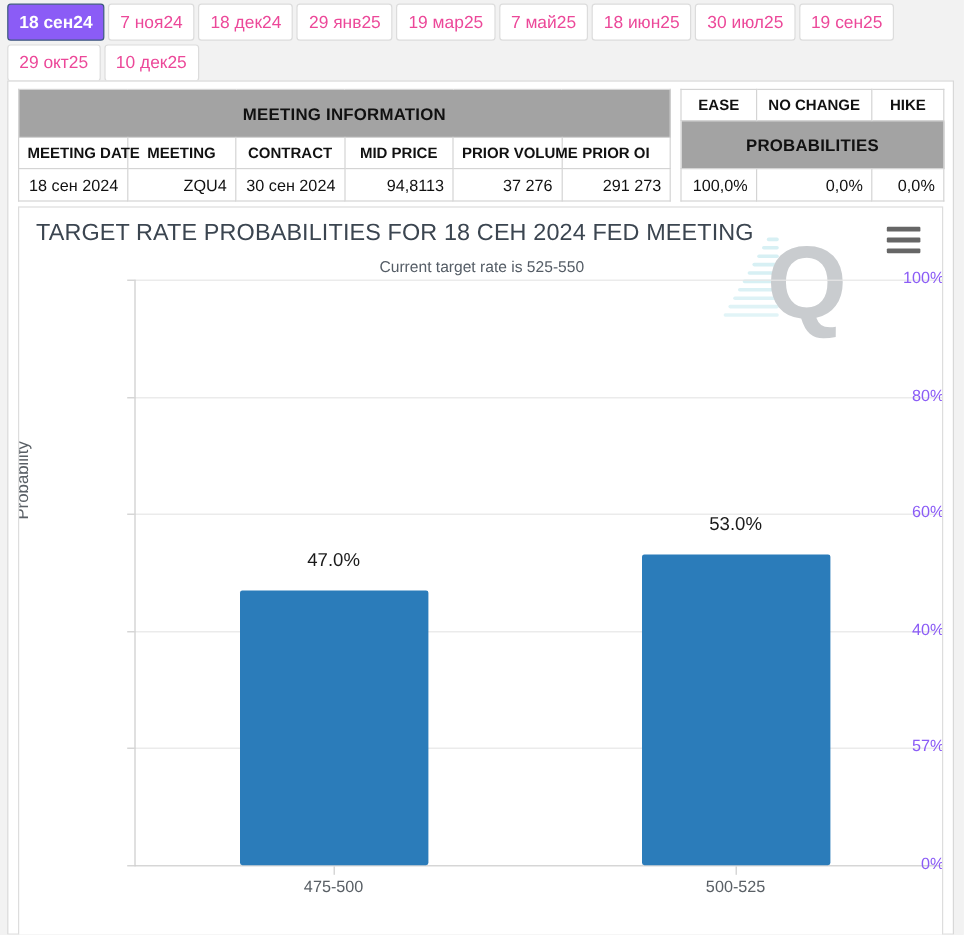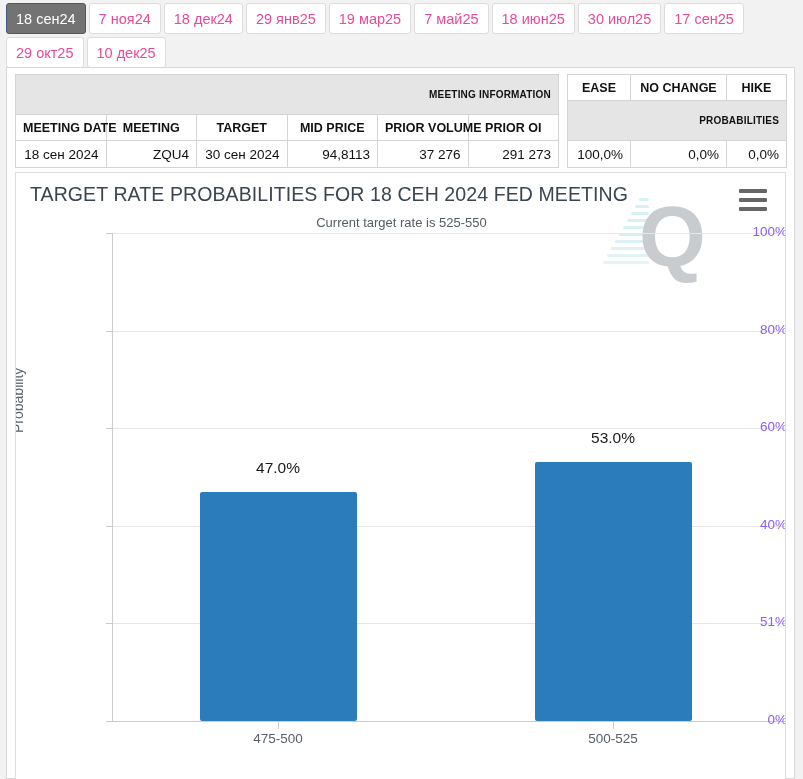--- a/index.html
+++ b/index.html
@@ -41,9 +41,10 @@
     vertical-align: top;
   }
   .tab.active {
-    background: #737373;
+    background: #8b5cf6;
     border-color: #3e5a7d;
     color: #ffffff;
+    font-weight: bold;
   }
 
   

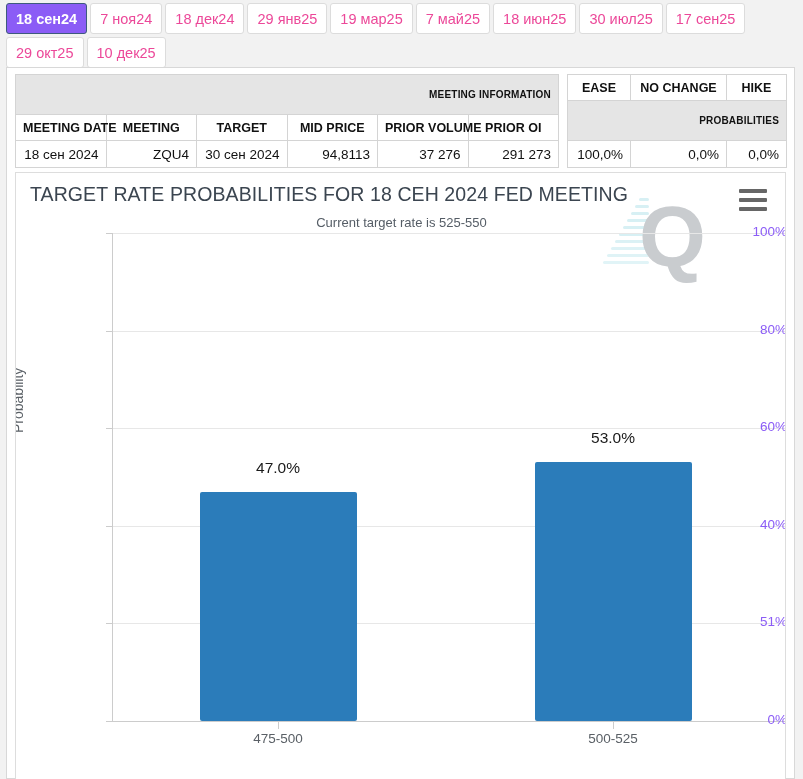--- a/index.html
+++ b/index.html
@@ -275,7 +275,7 @@
 
 <div id="root">
 
-  <div class="tabstrip"><div class="tab active">18 сен24</div><div class="tab">7 ноя24</div><div class="tab">18 дек24</div><div class="tab">29 янв25</div><div class="tab">19 мар25</div><div class="tab">7 май25</div><div class="tab">18 июн25</div><div class="tab">30 июл25</div><div class="tab">17 сен25</div><div class="tab">29 окт25</div><div class="tab">10 дек25</div></div>
+  <div class="tabstrip"><div class="tab active">18 сен24</div><div class="tab">7 ноя24</div><div class="tab">18 дек24</div><div class="tab">29 янв25</div><div class="tab">19 мар25</div><div class="tab">7 май25</div><div class="tab">18 июн25</div><div class="tab">30 июл25</div><div class="tab">19 сен25</div><div class="tab">29 окт25</div><div class="tab">10 дек25</div></div>
 
   <div class="panel">
 

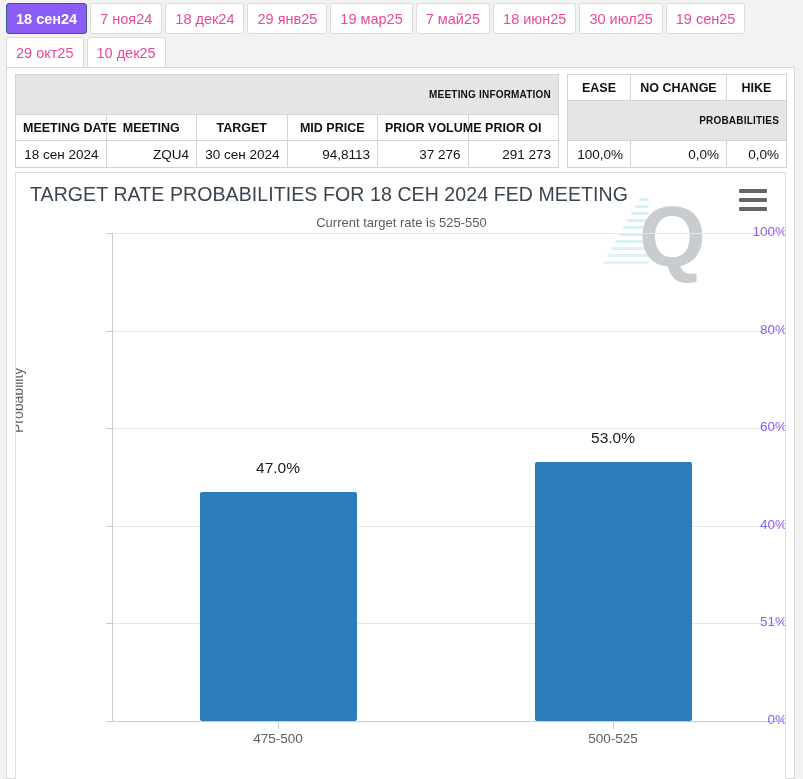--- a/index.html
+++ b/index.html
@@ -83,11 +83,11 @@
   }
   table.info th.group {
     height: 40px;
-    font-size: 10px;
+    font-size: 14px;
     font-weight: bold;
-    text-align: right;
+    text-align: center;
     letter-spacing: .2px;
-    background: #e5e5e5;
+    background: #a3a3a3;
   }
   table.info th.col {
     height: 26px;

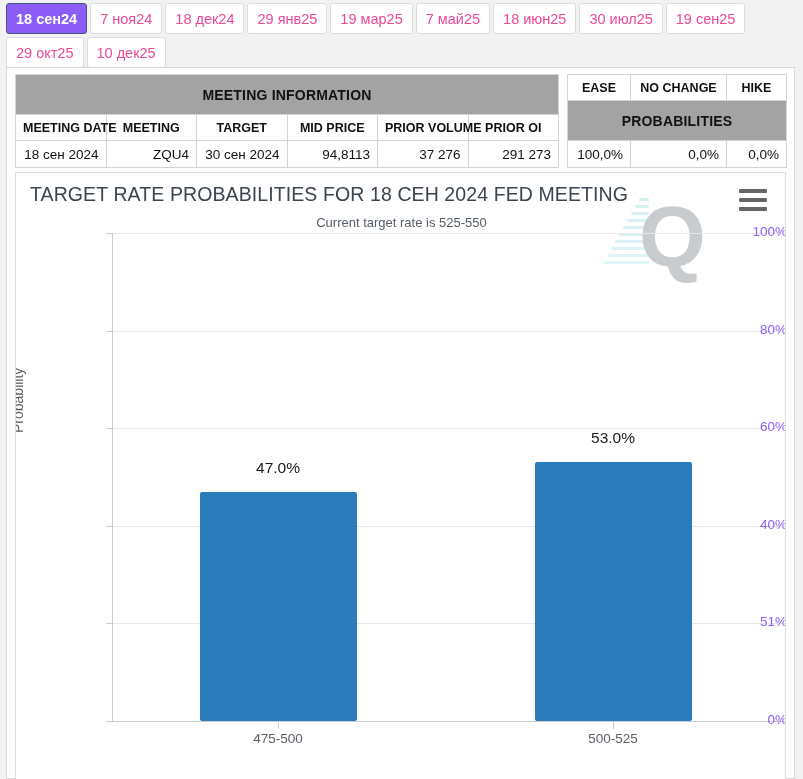--- a/index.html
+++ b/index.html
@@ -289,7 +289,7 @@
           <tr>
             <th class="col" style="width:107px">MEETING DATE</th>
             <th class="col" style="width:84px">MEETING</th>
-            <th class="col" style="width:98px">TARGET</th>
+            <th class="col" style="width:98px">CONTRACT</th>
             <th class="col" style="width:82px">MID PRICE</th>
             <th class="col" style="width:102px">PRIOR VOLUME</th>
             <th class="col" style="width:71px">PRIOR OI</th>

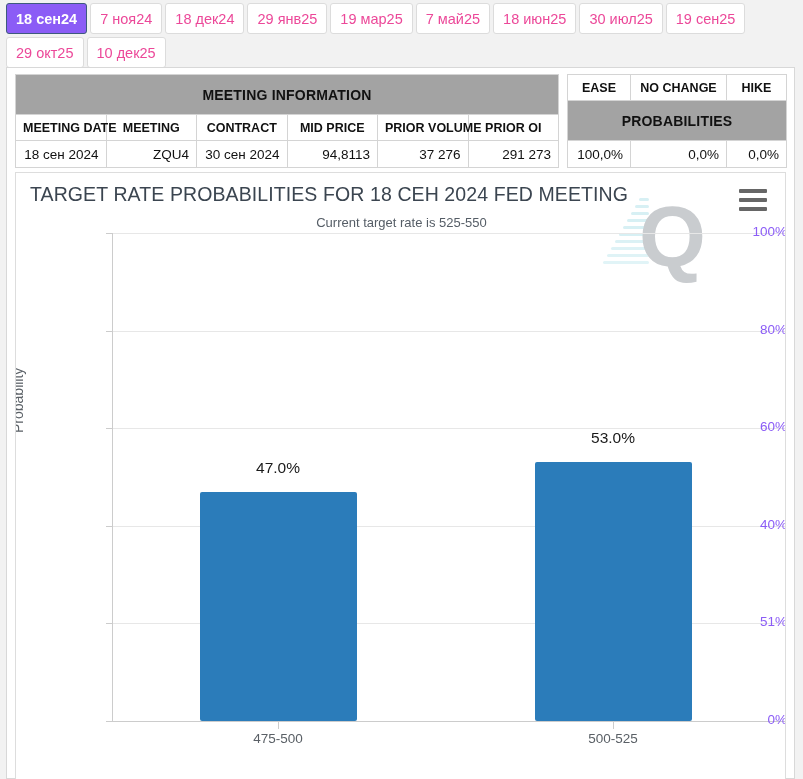--- a/index.html
+++ b/index.html
@@ -376,7 +376,7 @@
         <div class="tick-label" style="top:98px">80%</div>
         <div class="tick-label" style="top:195px">60%</div>
         <div class="tick-label" style="top:293px">40%</div>
-        <div class="tick-label" style="top:390px">51%</div>
+        <div class="tick-label" style="top:390px">57%</div>
         <div class="tick-label" style="top:488px">0%</div>
 
         <div class="y-axis-title">Probability</div>

